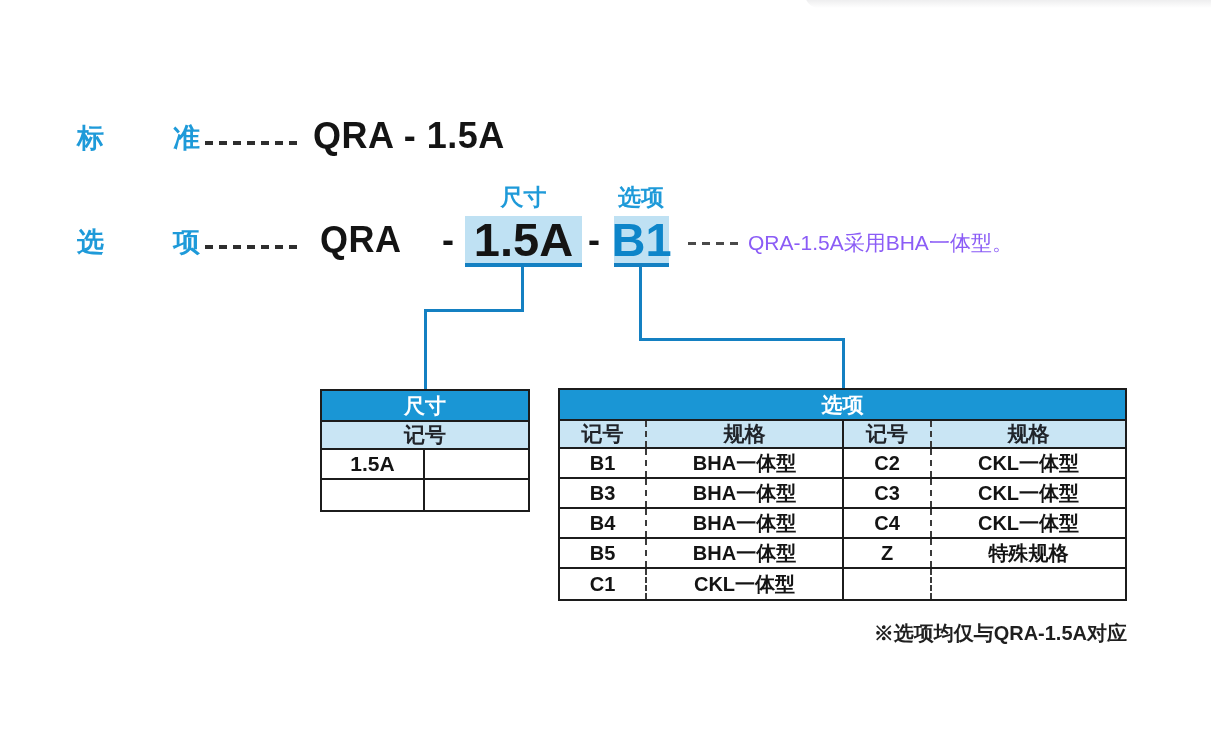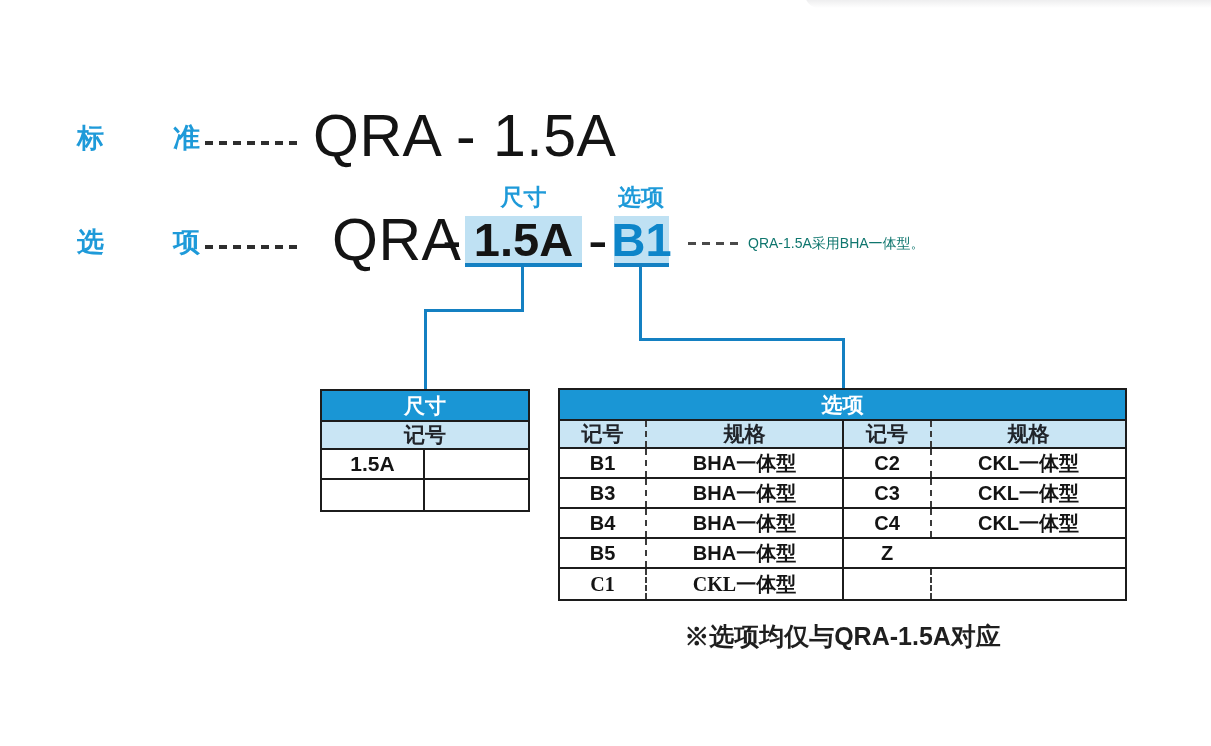--- a/index.html
+++ b/index.html
@@ -33,7 +33,7 @@
   }
   
   .model-big {
-    position:absolute; font-size:59px; font-weight:normal; color:#141414;
+    position:absolute; font-size:36px; font-weight:bold; color:#141414;
     letter-spacing:0.5px; line-height:52px; white-space:nowrap;
   }
   .model-standard { left:313px; top:110px; }

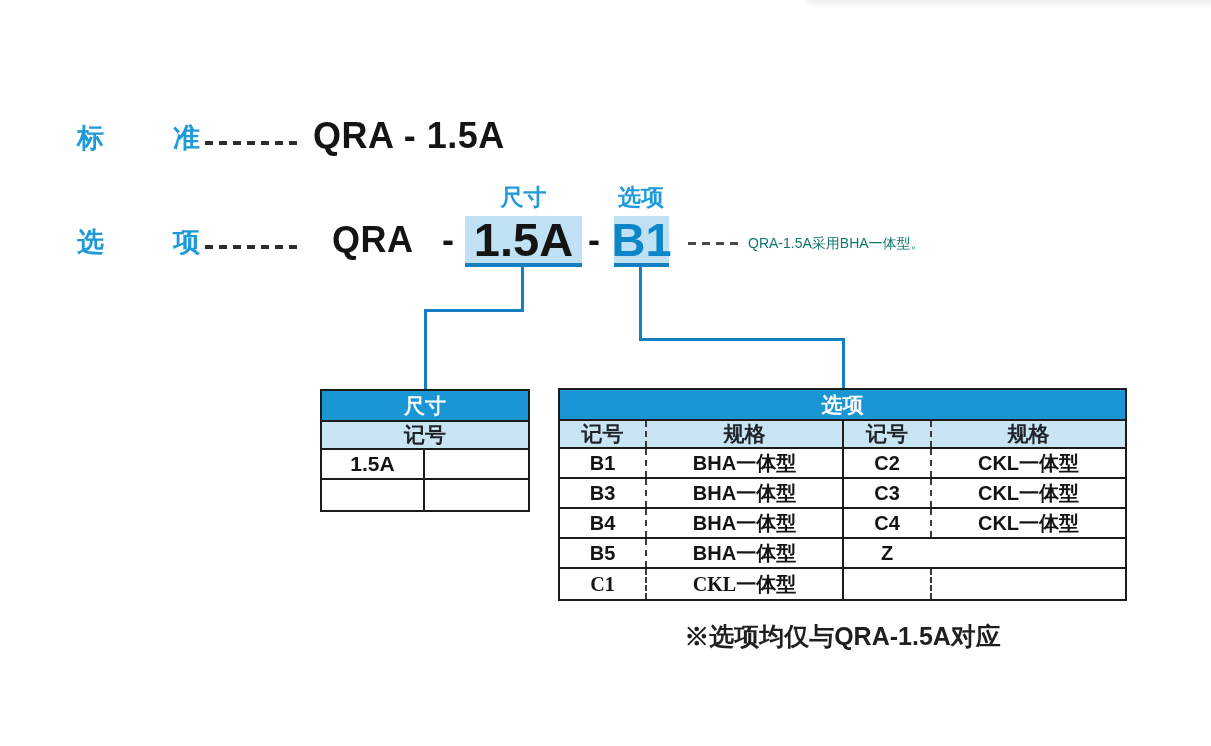--- a/index.html
+++ b/index.html
@@ -37,7 +37,7 @@
     letter-spacing:0.5px; line-height:52px; white-space:nowrap;
   }
   .model-standard { left:313px; top:110px; }
-  .opt-prefix  { left:332px; top:214px; }
+  .opt-prefix  { left:320px; top:214px; }
   .opt-sep1    { left:442px; top:214px; }
   .opt-sep2    { left:588px; top:214px; }
   

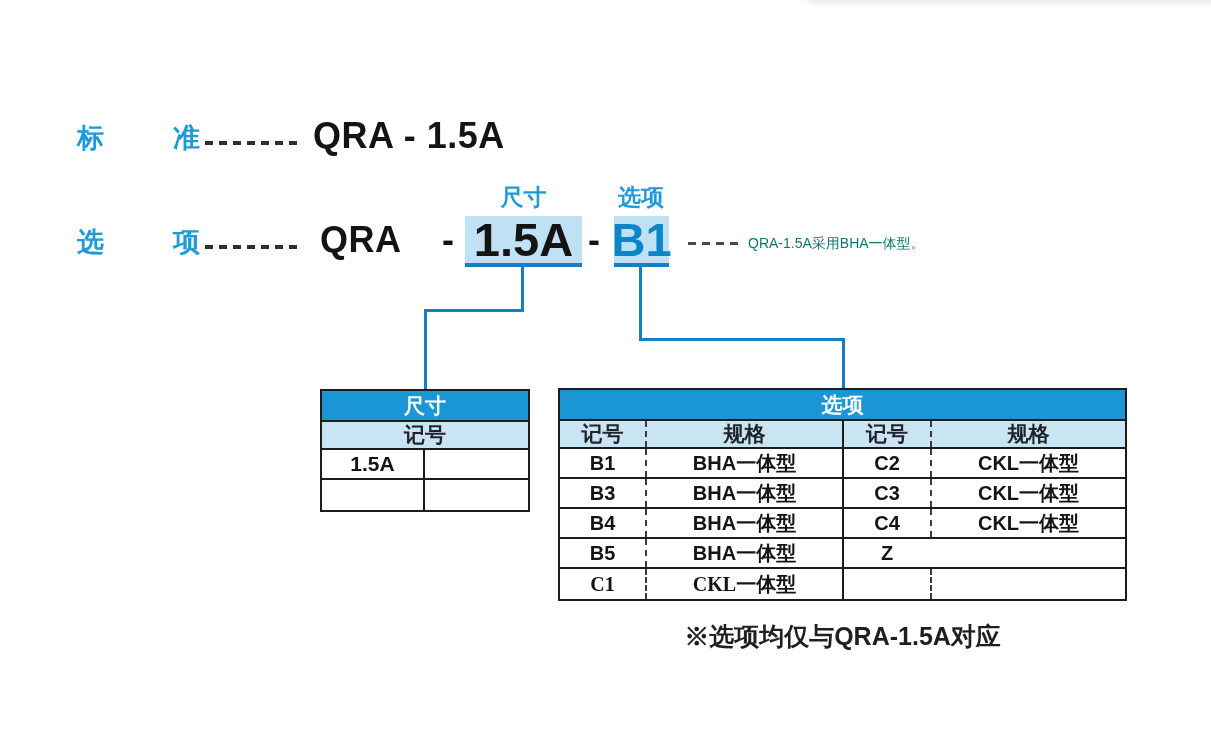--- a/index.html
+++ b/index.html
@@ -56,7 +56,7 @@
   .tag-size   { left:465px; width:117px; }
   .tag-option { left:600px; width:82px; }
   .annotation {
-    position:absolute; left:748px; top:229px; font-size:14px; color:#0f766e; line-height:28px;
+    position:absolute; left:748px; top:229px; font-size:21px; color:#8b5cf6; line-height:28px;
   }
   
   .conn { position:absolute; background:#1480c2; }

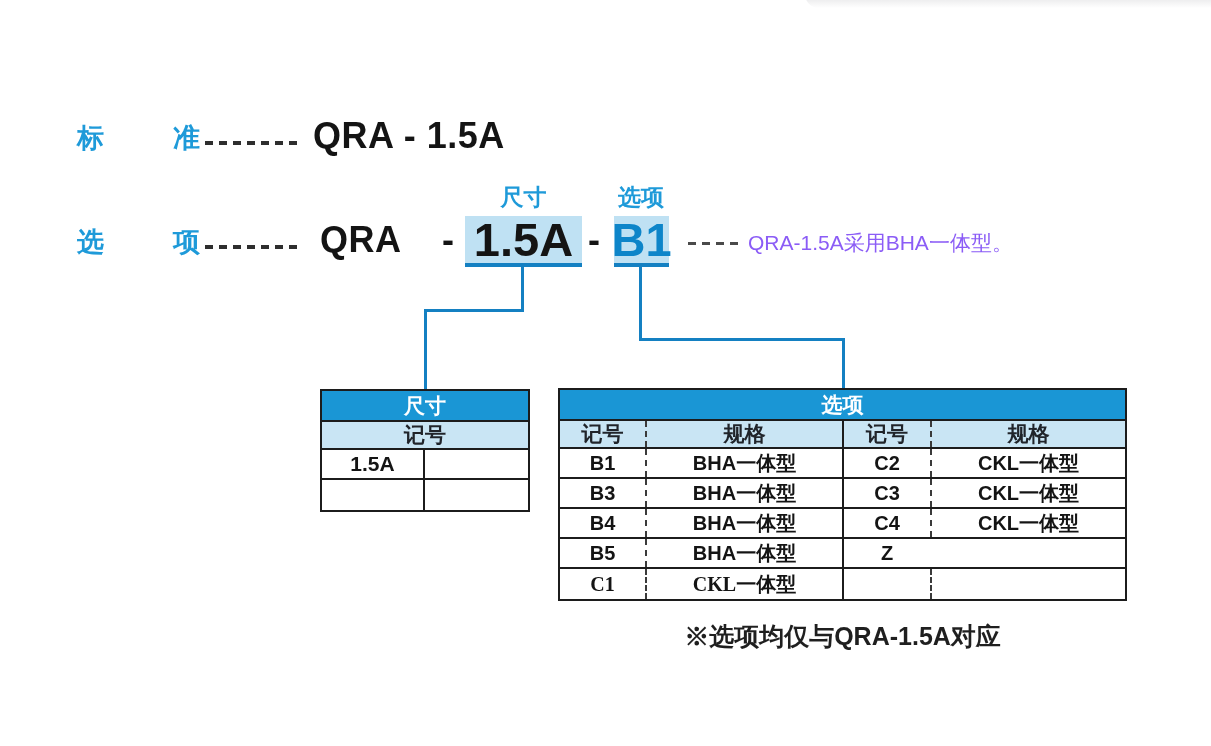--- a/index.html
+++ b/index.html
@@ -186,6 +186,7 @@
       <div class="oc oc1">B5</div>
       <div class="oc oc2">BHA一体型</div>
       <div class="oc oc3">Z</div>
+      <div class="oc oc4">特殊规格</div>
     </div>
     <div class="opt-row">
       <div class="oc oc1">C1</div>

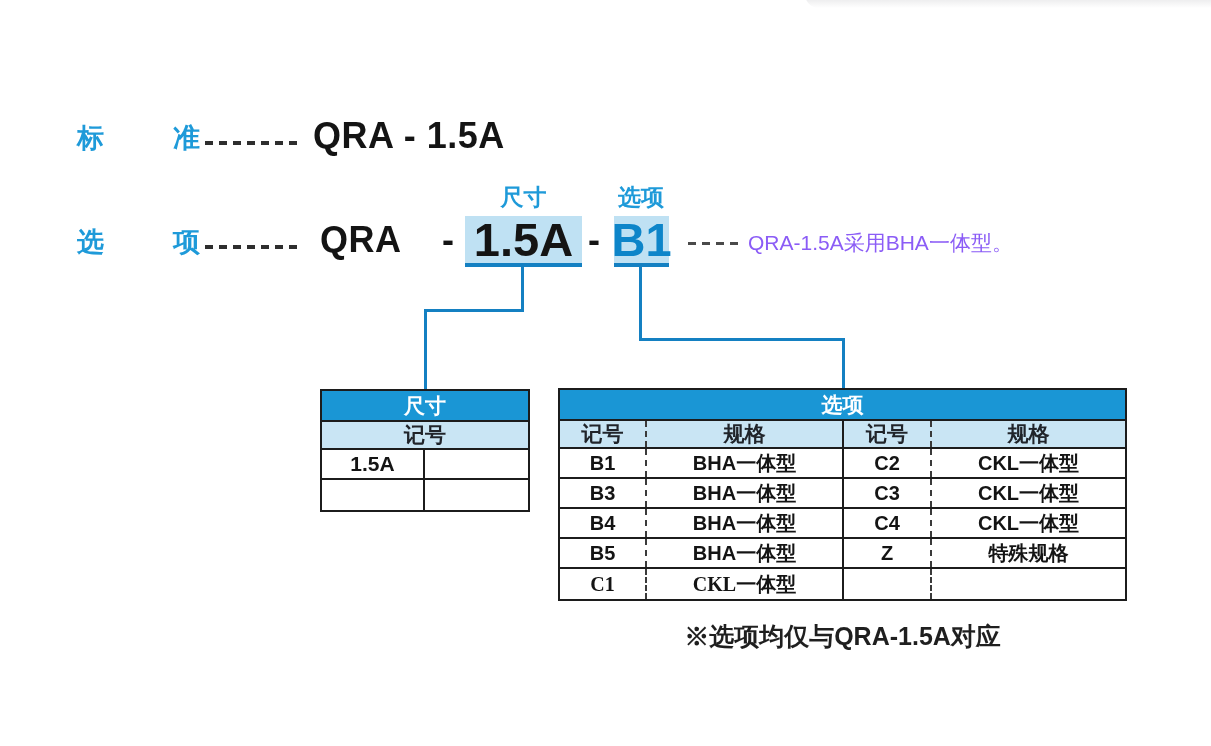--- a/index.html
+++ b/index.html
@@ -89,7 +89,7 @@
   .opt-hdr, .opt-row { display:flex; height:30px; }
   .opt-hdr { background:#c9e5f4; border-top:2px solid #1c1c1c; border-bottom:2px solid #1c1c1c; }
   .opt-row { border-bottom:2px solid #1c1c1c; }
-  .opt-row:last-child { border-bottom:none;font-family:Liberation Serif, serif; }
+  .opt-row:last-child { border-bottom:none; }
   .oc { display:flex; align-items:center; justify-content:center; font-size:20px; font-weight:bold; color:#141414; }
   .opt-hdr .oc { color:#20242a; font-size:21px; }
   .oc1 { width:85px; }

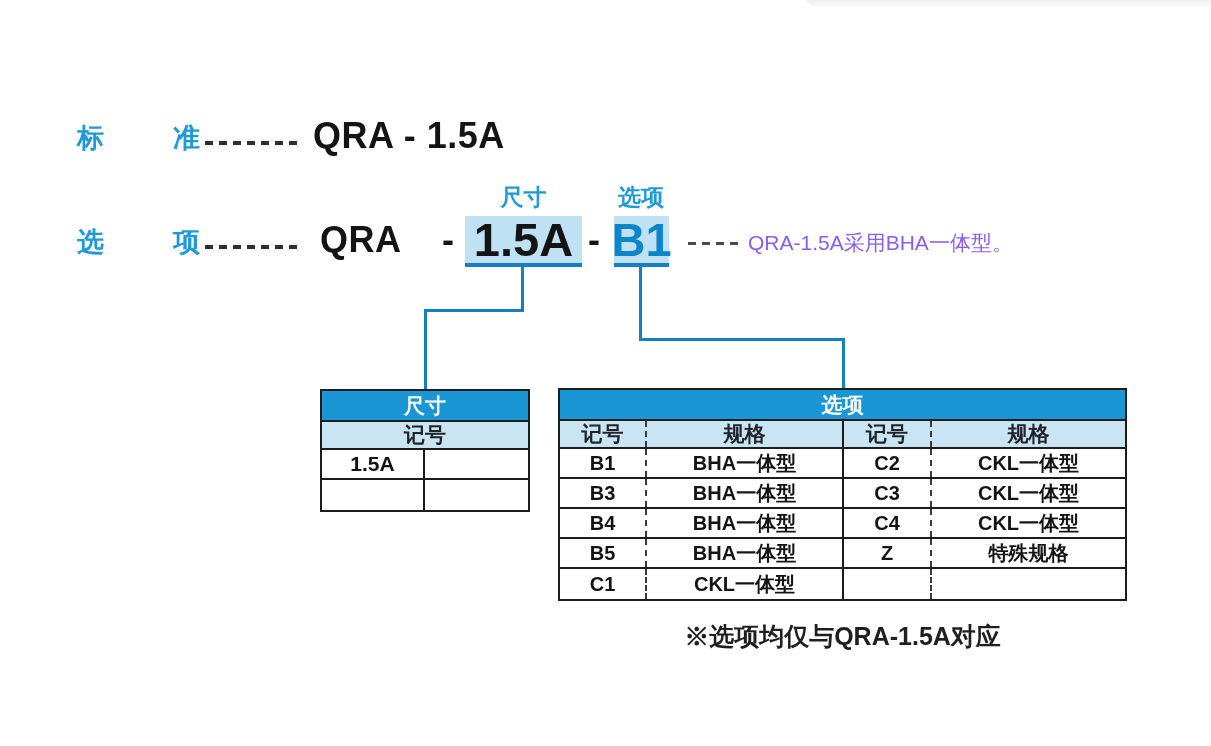--- a/index.html
+++ b/index.html
@@ -97,8 +97,8 @@
   .oc3 { width:88px;  border-left:2px solid #1c1c1c; }
   .oc4 { flex:1;      border-left:2px dashed #3a3a3a; }
   .footnote {
-    position:absolute; left:558px; top:620px; width:569px; text-align:center;
-    font-size:25px; font-weight:bold; color:#1f1f1f;
+    position:absolute; left:558px; top:620px; width:569px; text-align:right;
+    font-size:20px; font-weight:bold; color:#1f1f1f;
   }
 </style>
 </head>

